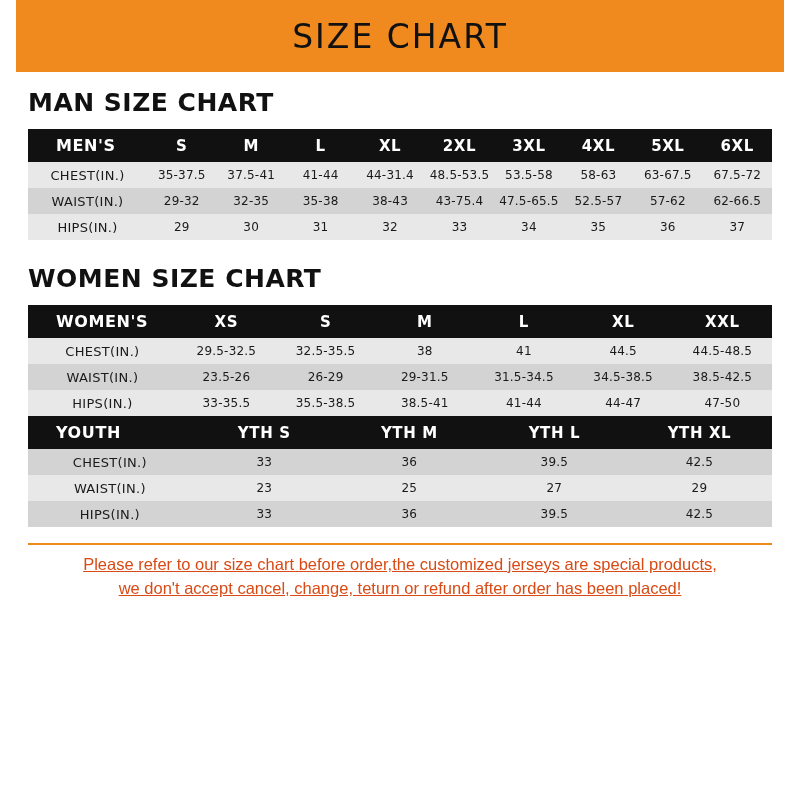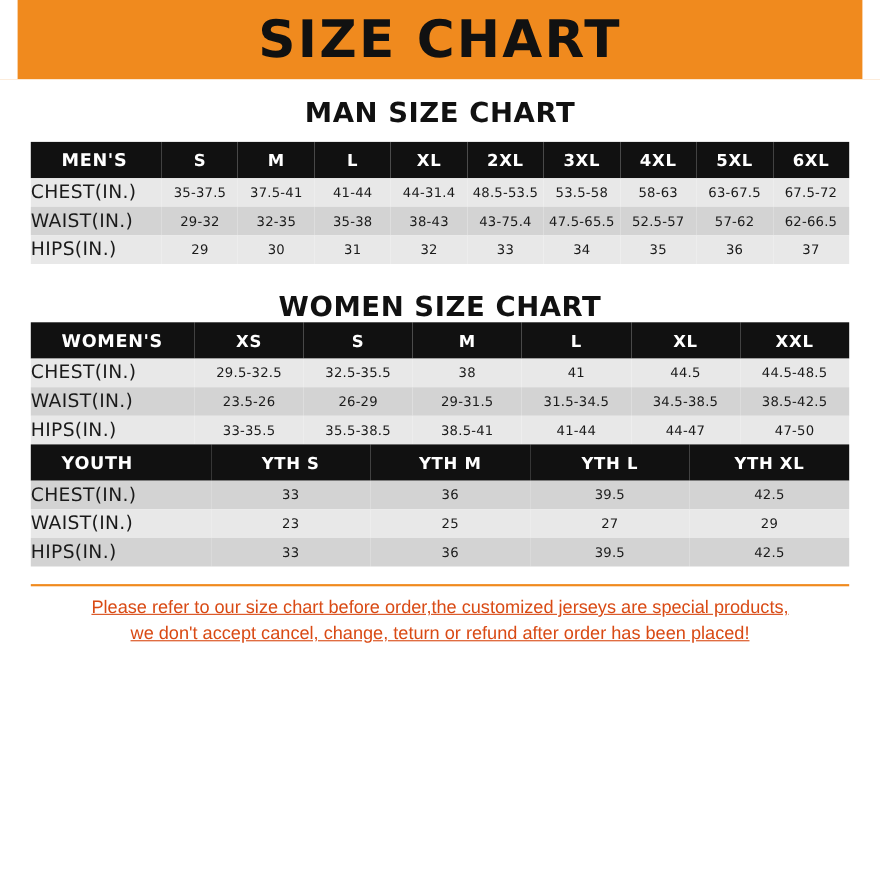--- a/index.html
+++ b/index.html
@@ -33,8 +33,8 @@
   }
   .banner-title {
     font-family: "DejaVu Sans", sans-serif;
-    font-weight: bold;
-    font-size: 47px;
+    font-weight: normal;
+    font-size: 33px;
     letter-spacing: 2px;
     color: #111111;
     line-height: 1;

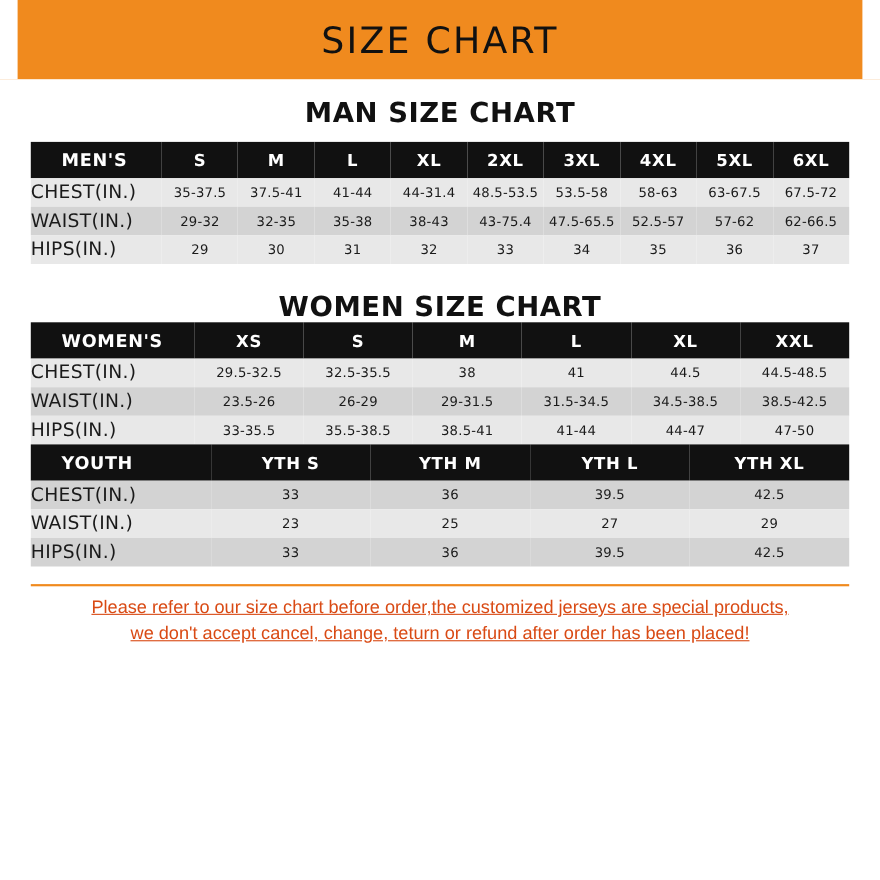--- a/index.html
+++ b/index.html
@@ -56,7 +56,7 @@
   }
 
   .section-title {
-    text-align: center;
+    text-align: left;
     font-family: "DejaVu Sans", sans-serif;
     font-weight: bold;
     font-size: 25px;

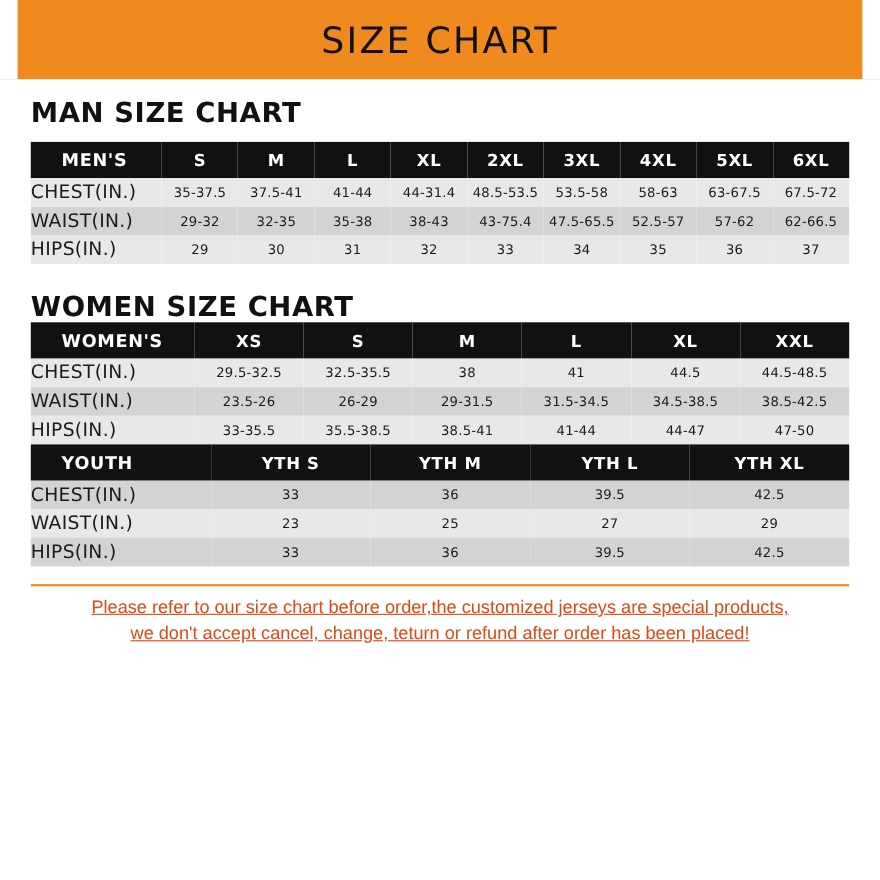--- a/index.html
+++ b/index.html
@@ -98,9 +98,9 @@
   }
   table.size-table tbody td.rowlabel {
     font-weight: normal;
-    font-size: 17px;
+    font-size: 13px;
     letter-spacing: 0.3px;
-    text-align: left;
+    text-align: center;
   }
   tbody tr.rowA td { background: #e8e8e8; }
   tbody tr.rowB td { background: #d3d3d3; }

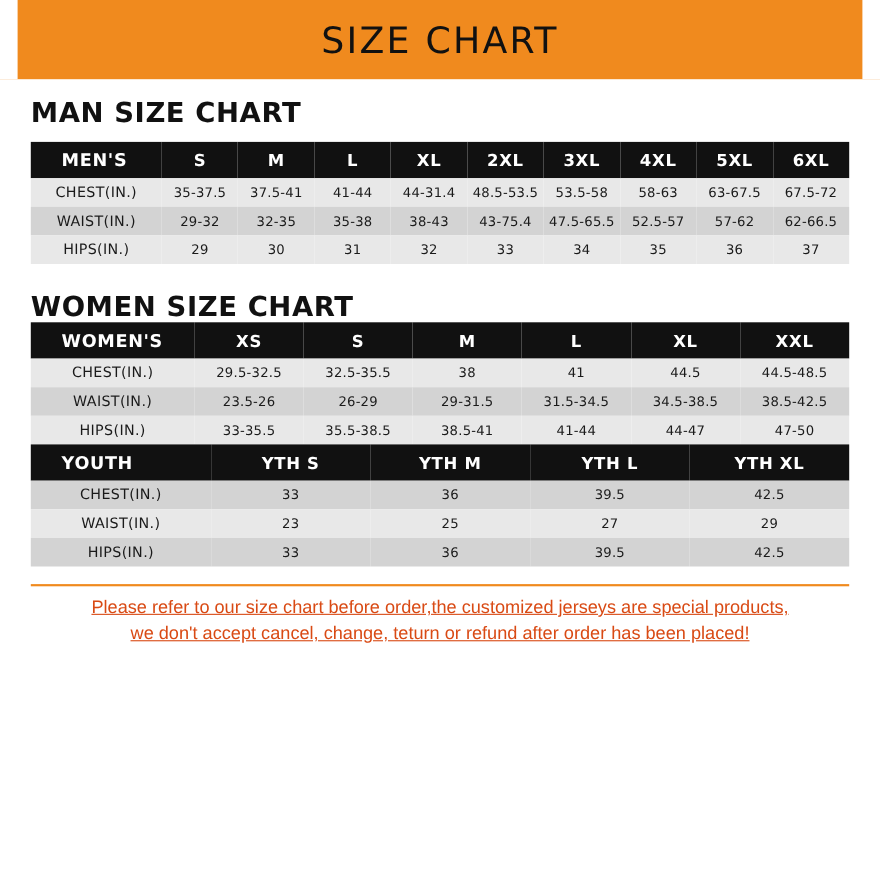--- a/index.html
+++ b/index.html
@@ -64,7 +64,7 @@
     letter-spacing: 0.5px;
   }
   .title-man { margin: 16px 0 12px 0; }
-  .title-women { margin: 24px 0 0 0; }
+  .title-women { margin: 24px 0 12px 0; }
   .title-youth { margin: 26px 0 12px 0; }
 
   table.size-table {

